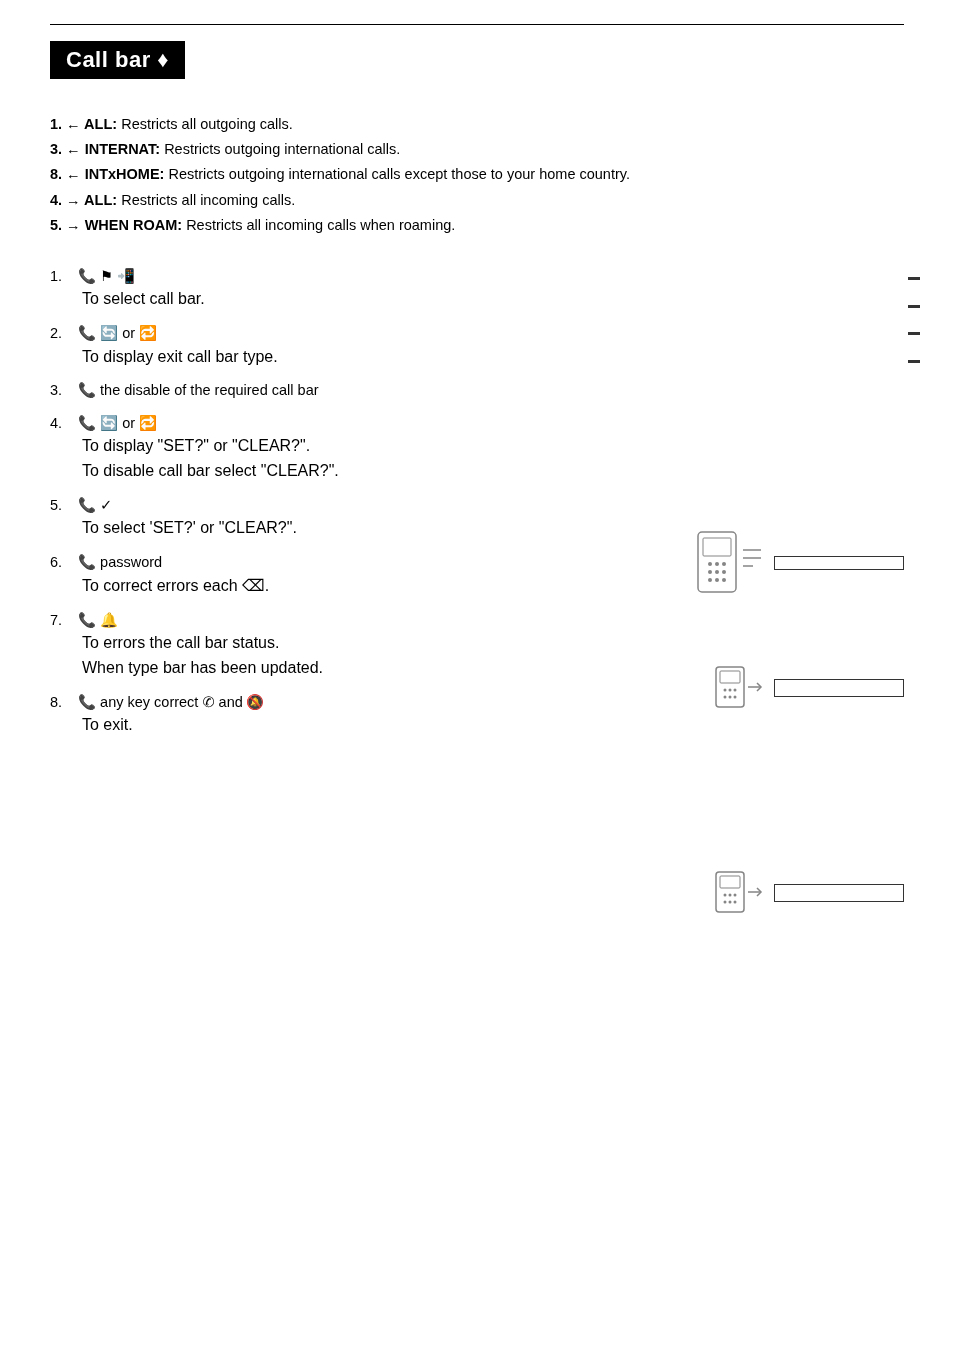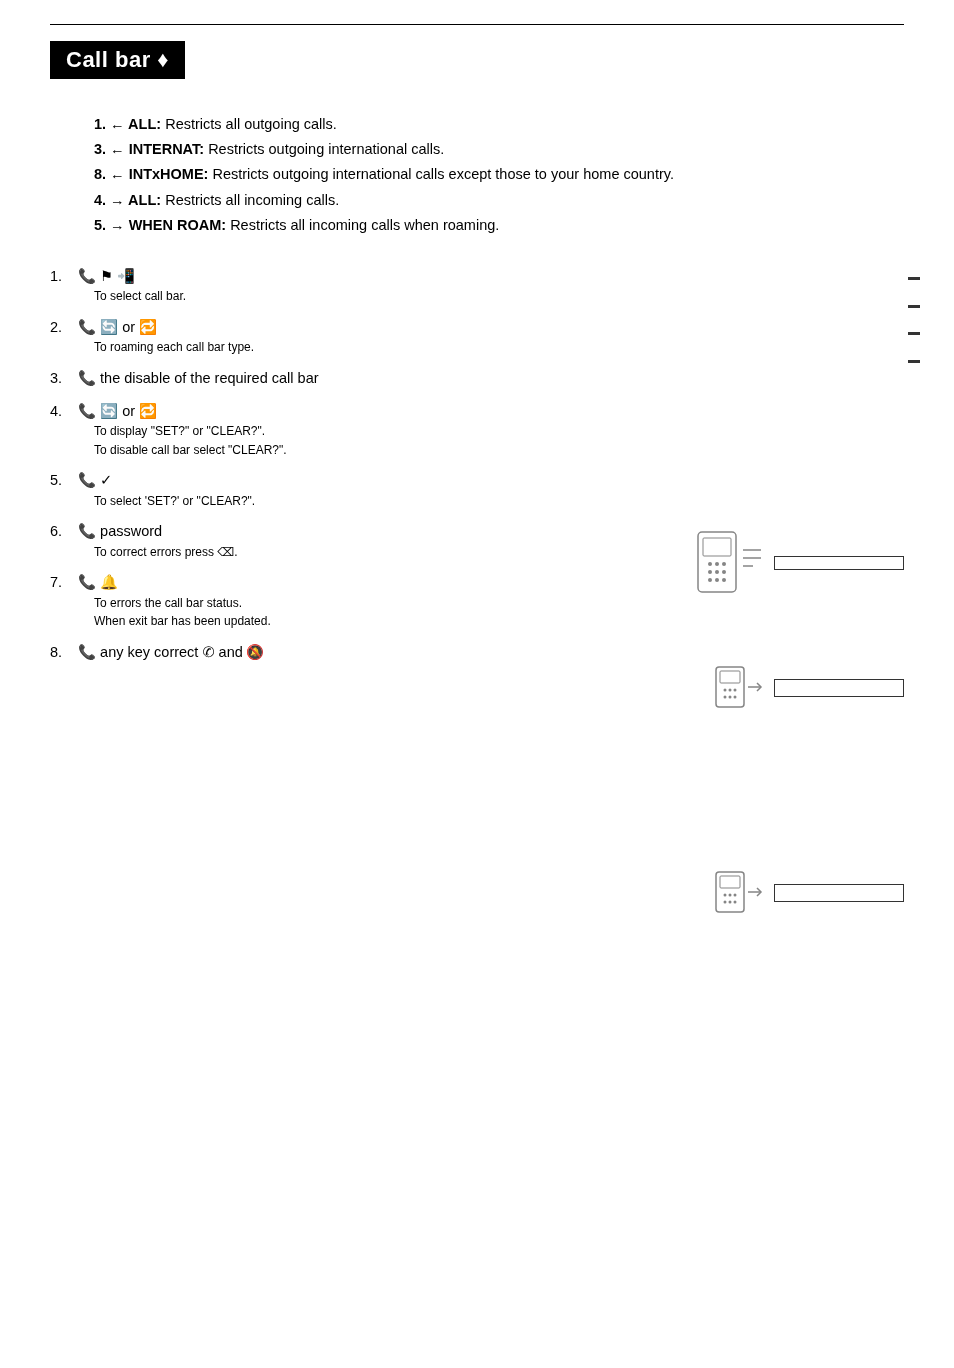--- a/index.html
+++ b/index.html
@@ -59,7 +59,6 @@
       font-size: 14.5px;
       line-height: 1.6;
       margin-bottom: 2px;
-      margin-left: 44px;
     }
 
     .list-item strong {

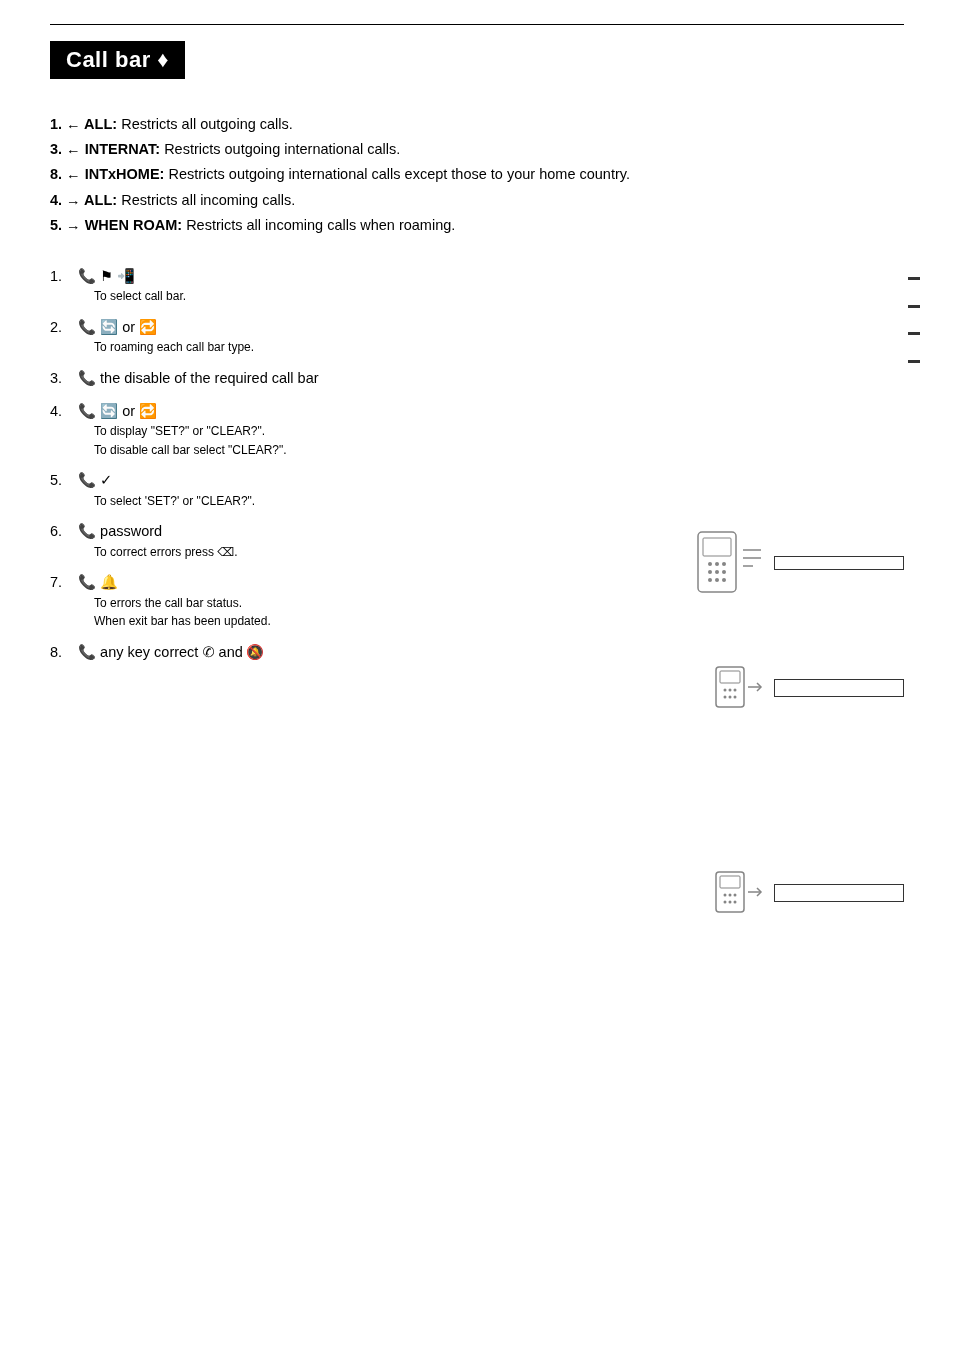--- a/index.html
+++ b/index.html
@@ -94,8 +94,8 @@
 
     .step-content .sub-text {
       display: block;
-      margin-left: 16px;
-      font-size: 12px;
+      margin-left: 4px;
+      font-size: 16px;
       line-height: 1.55;
     }
 

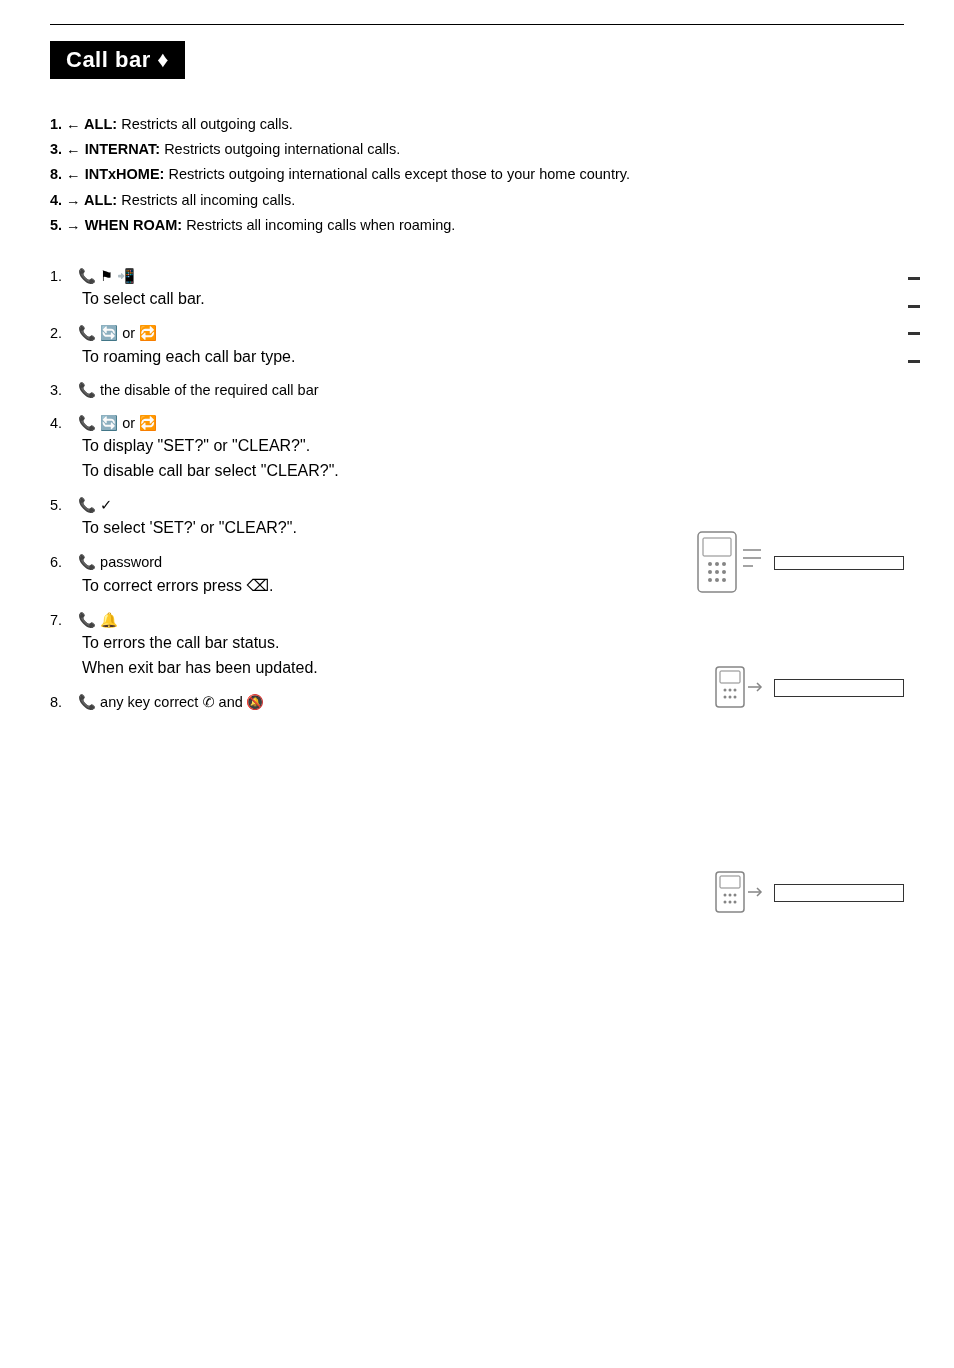--- a/index.html
+++ b/index.html
@@ -173,7 +173,7 @@
     <span class="step-number">2.</span>
     <div class="step-content">
       <span>📞 🔄 or 🔁</span>
-      <span class="sub-text">To roaming each call bar type.</span>
+      <span class="sub-text">To display exit call bar type.</span>
     </div>
   </div>
 

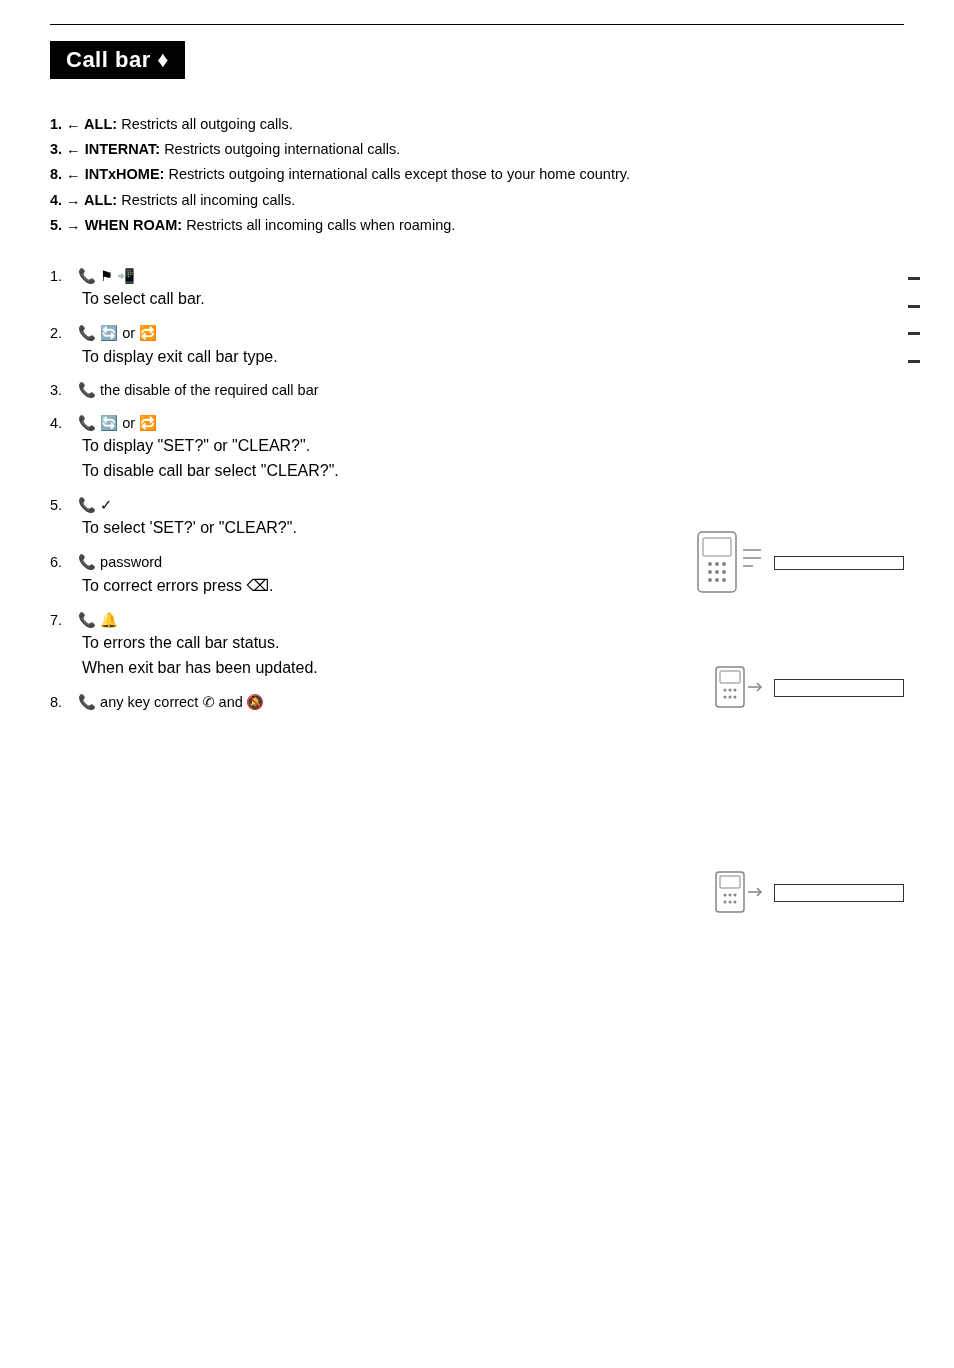--- a/index.html
+++ b/index.html
@@ -205,7 +205,7 @@
     <span class="step-number">6.</span>
     <div class="step-content">
       <span>📞 password</span>
-      <span class="sub-text">To correct errors press ⌫.</span>
+      <span class="sub-text">To correct errors each ⌫.</span>
     </div>
   </div>
 

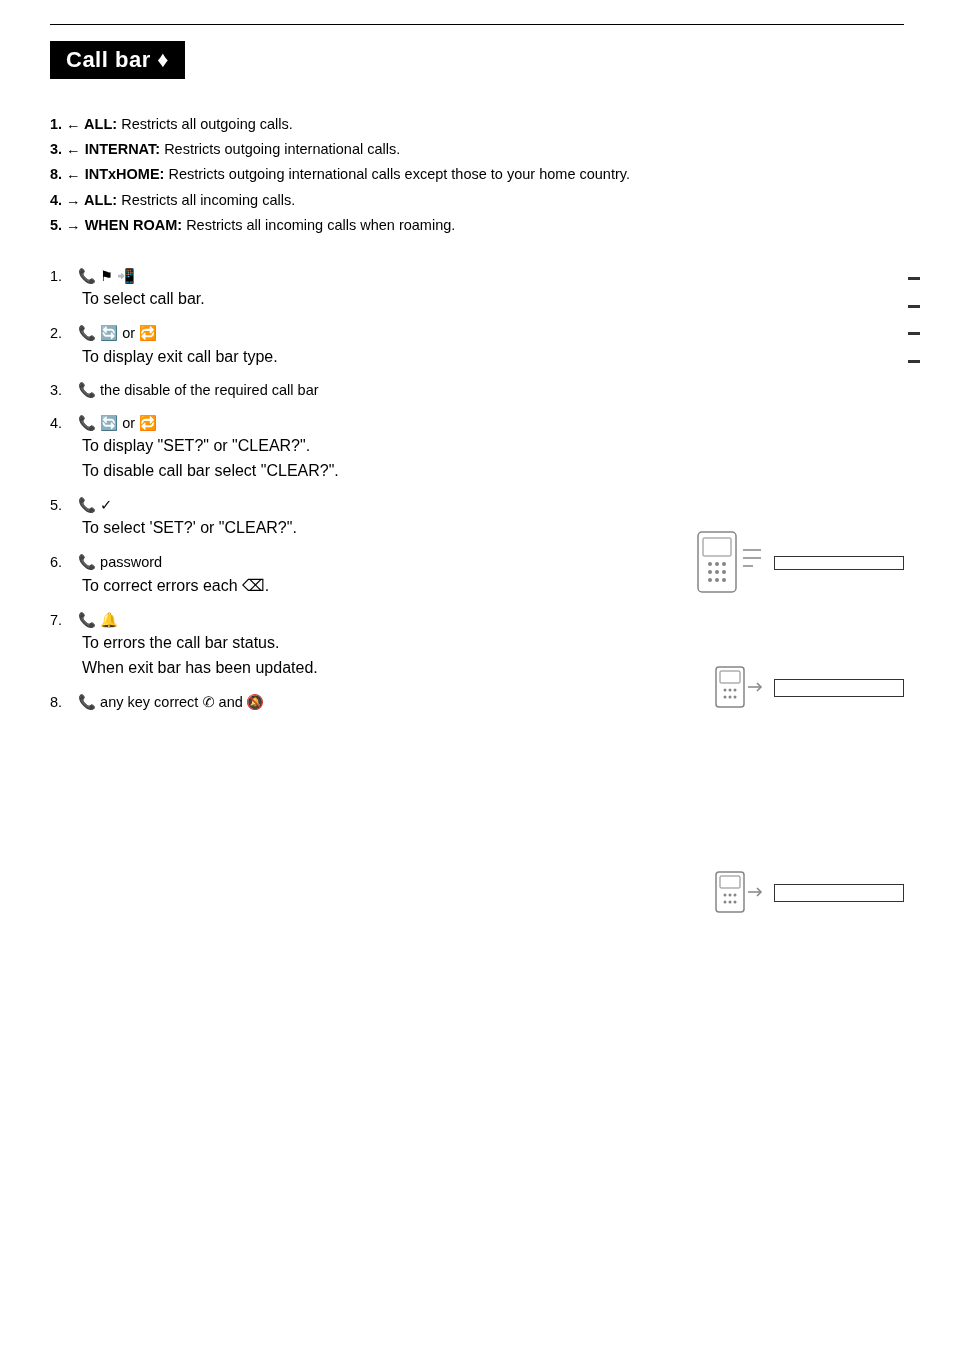--- a/index.html
+++ b/index.html
@@ -214,7 +214,7 @@
     <div class="step-content">
       <span>📞 🔔</span>
       <span class="sub-text">To errors the call bar status.</span>
-      <span class="sub-text">When exit bar has been updated.</span>
+      <span class="sub-text">When type bar has been updated.</span>
     </div>
   </div>
 

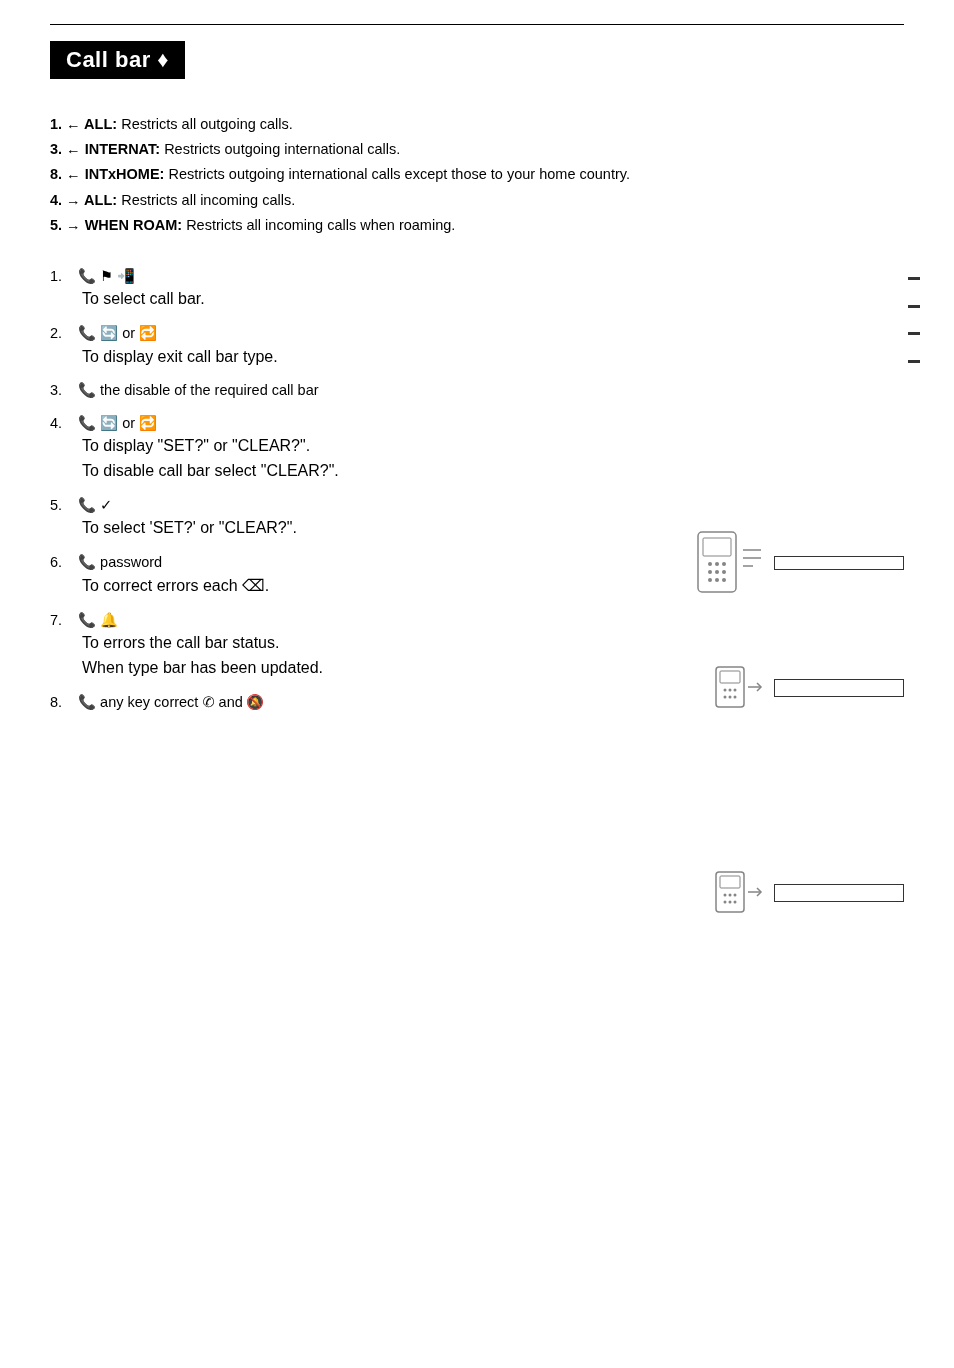--- a/index.html
+++ b/index.html
@@ -222,6 +222,7 @@
     <span class="step-number">8.</span>
     <div class="step-content">
       <span>📞 any key correct ✆ and 🔕</span>
+      <span class="sub-text">To exit.</span>
     </div>
   </div>
 

